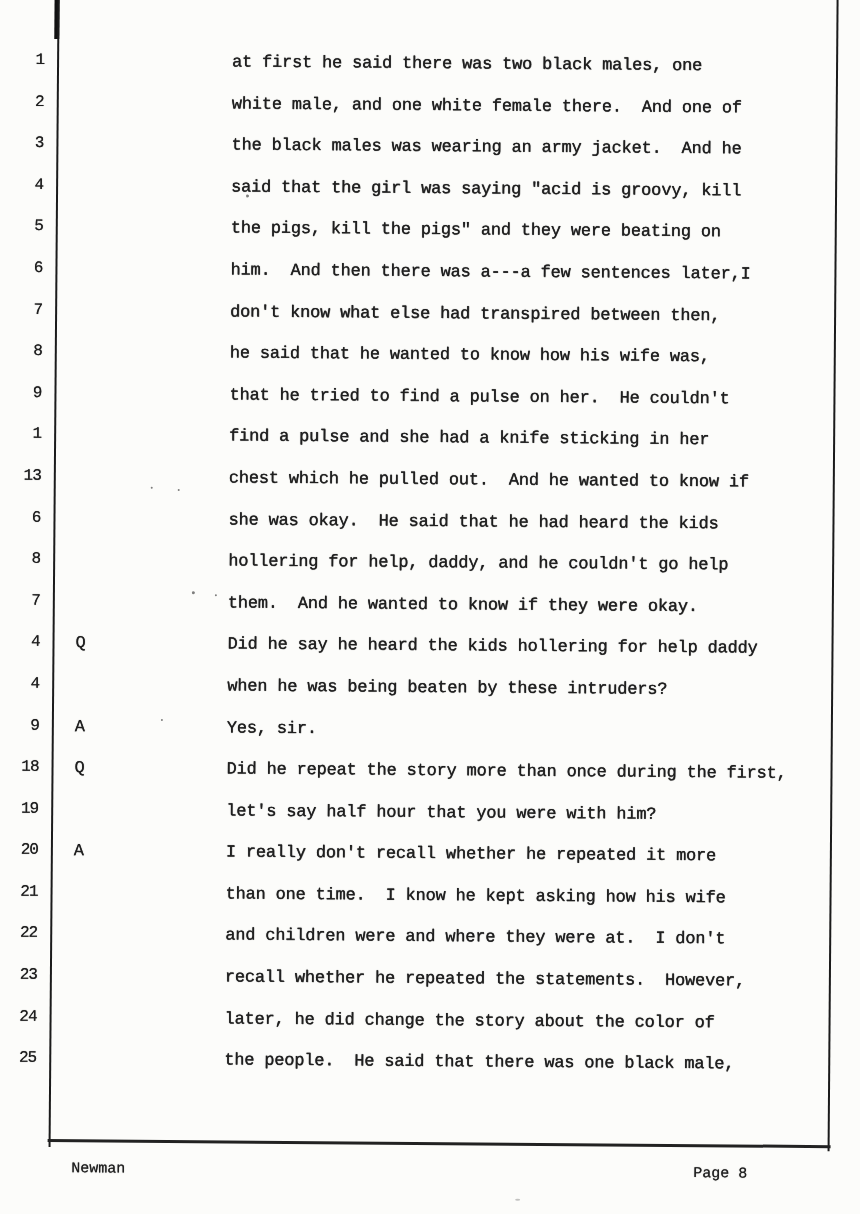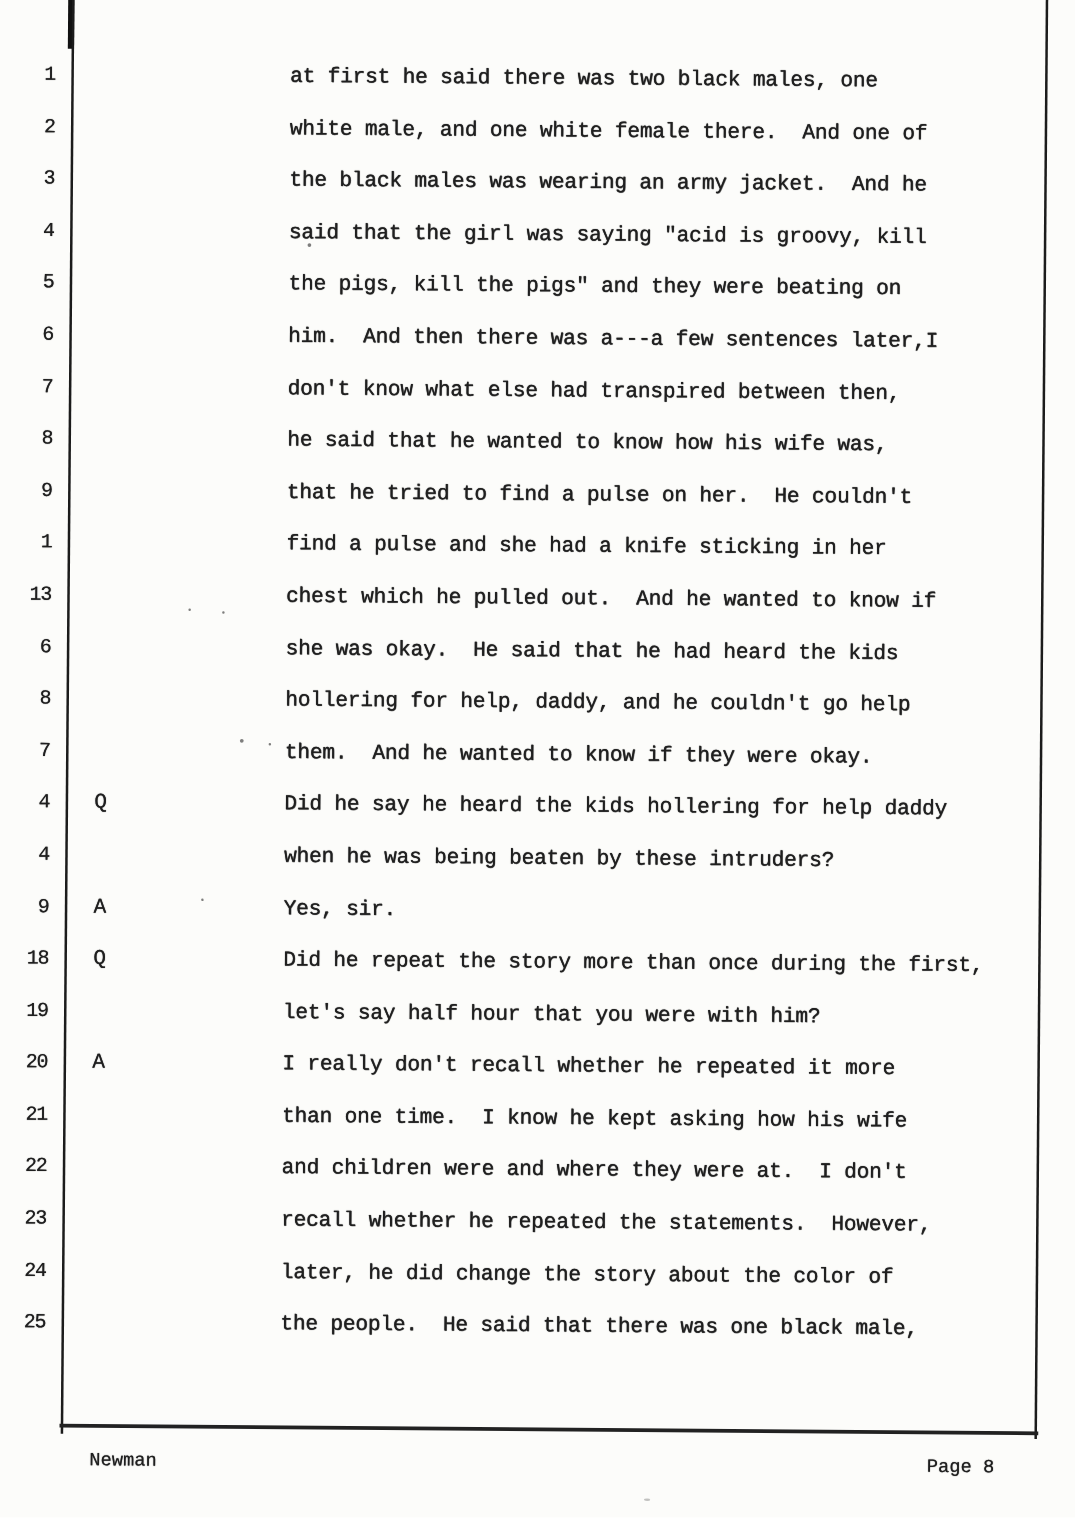--- a/index.html
+++ b/index.html
@@ -36,7 +36,7 @@
     text-shadow:0 0 0.8px #333;
   }
   .footer-name{left:76px;}
-  .footer-page{left:698px;margin-left:48px;}
+  .footer-page{left:698px;}
   .speck{position:absolute;background:#3a3a3a;border-radius:50%;opacity:.65;}
 </style>
 </head>

